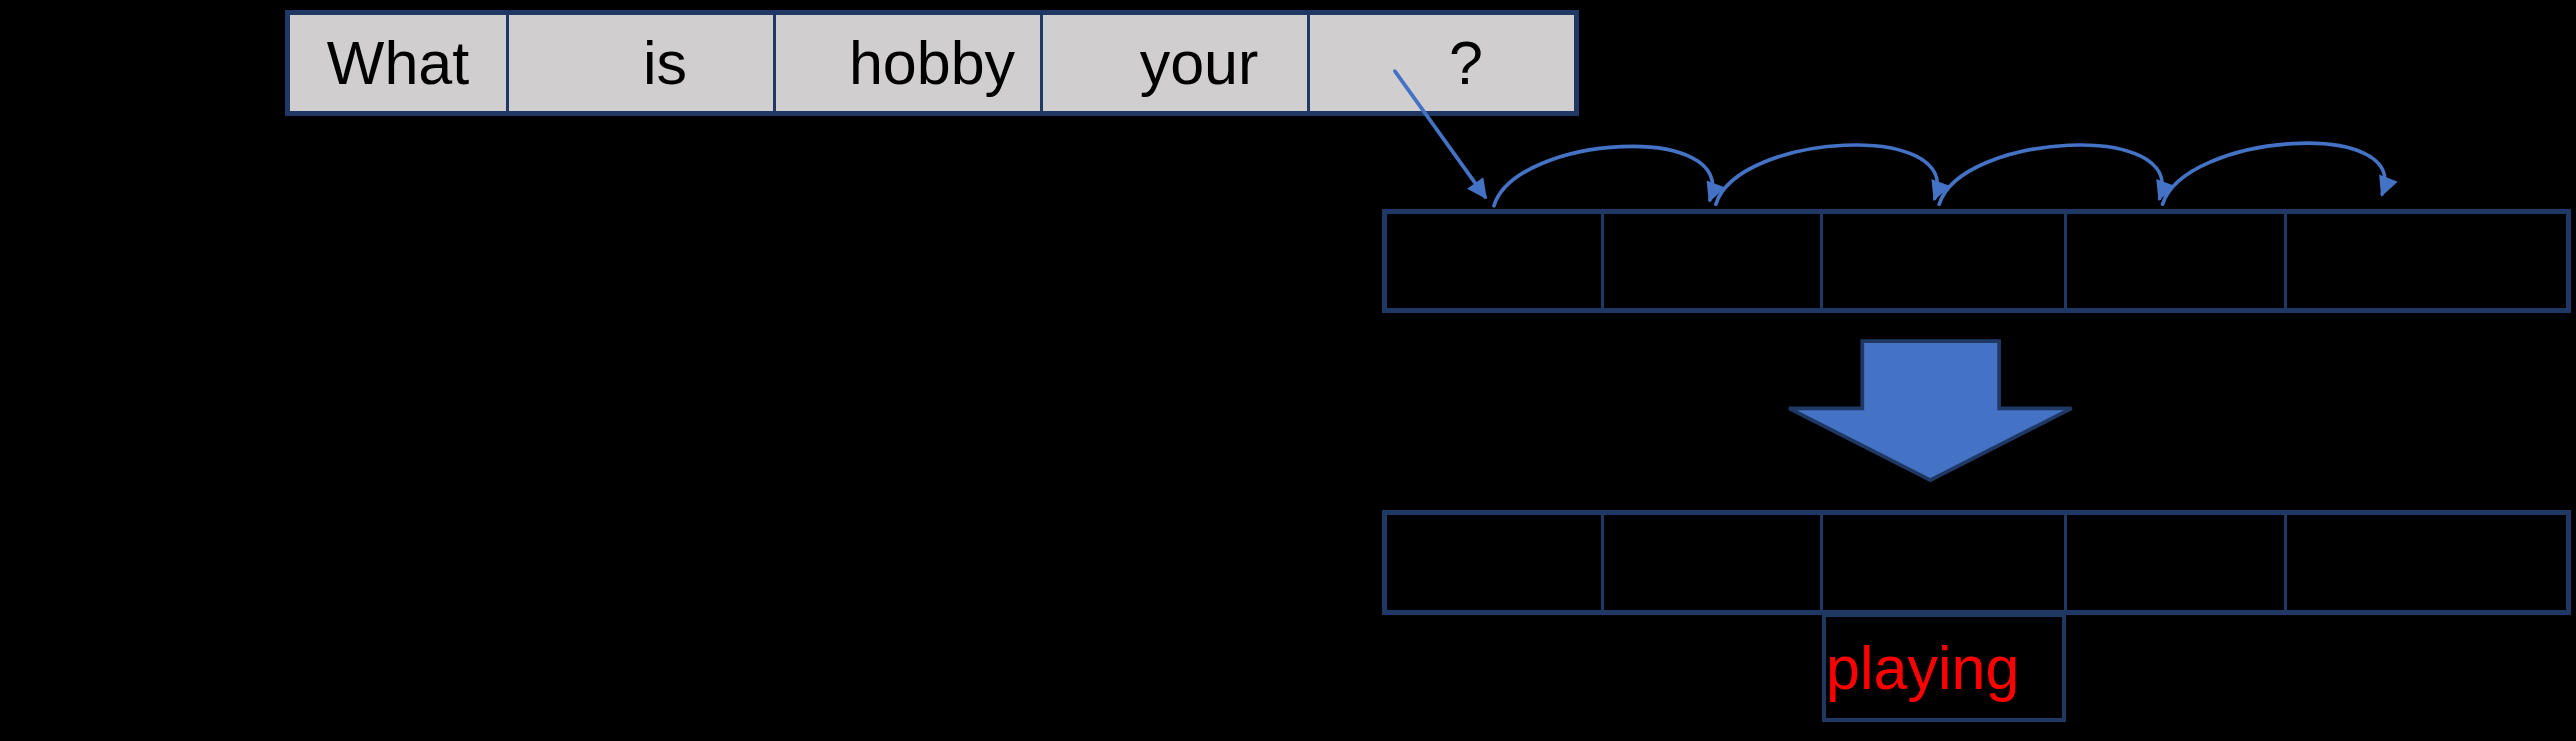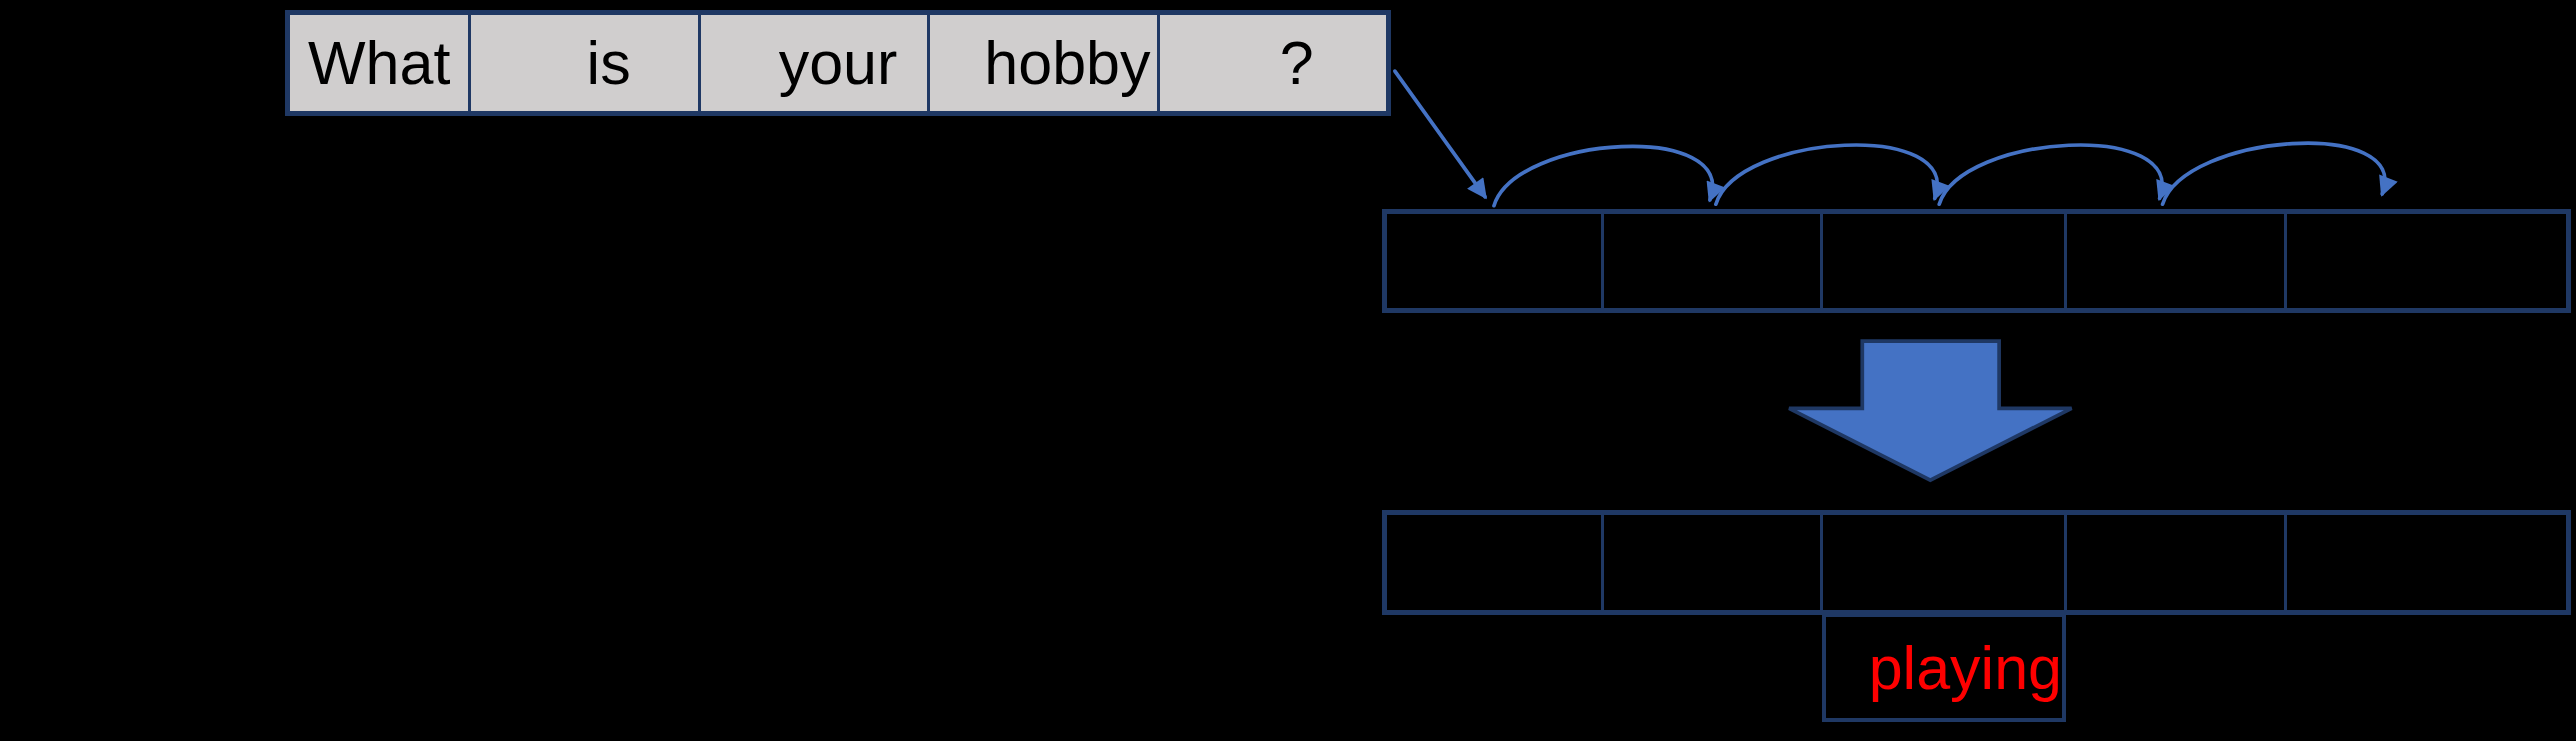--- a/index.html
+++ b/index.html
@@ -24,7 +24,7 @@
     position: absolute;
     left: 285px;
     top: 10.4px;
-    width: 1106px;
+    width: 1294px;
     height: 106px;
     box-sizing: border-box;
     background: #D0CECE;

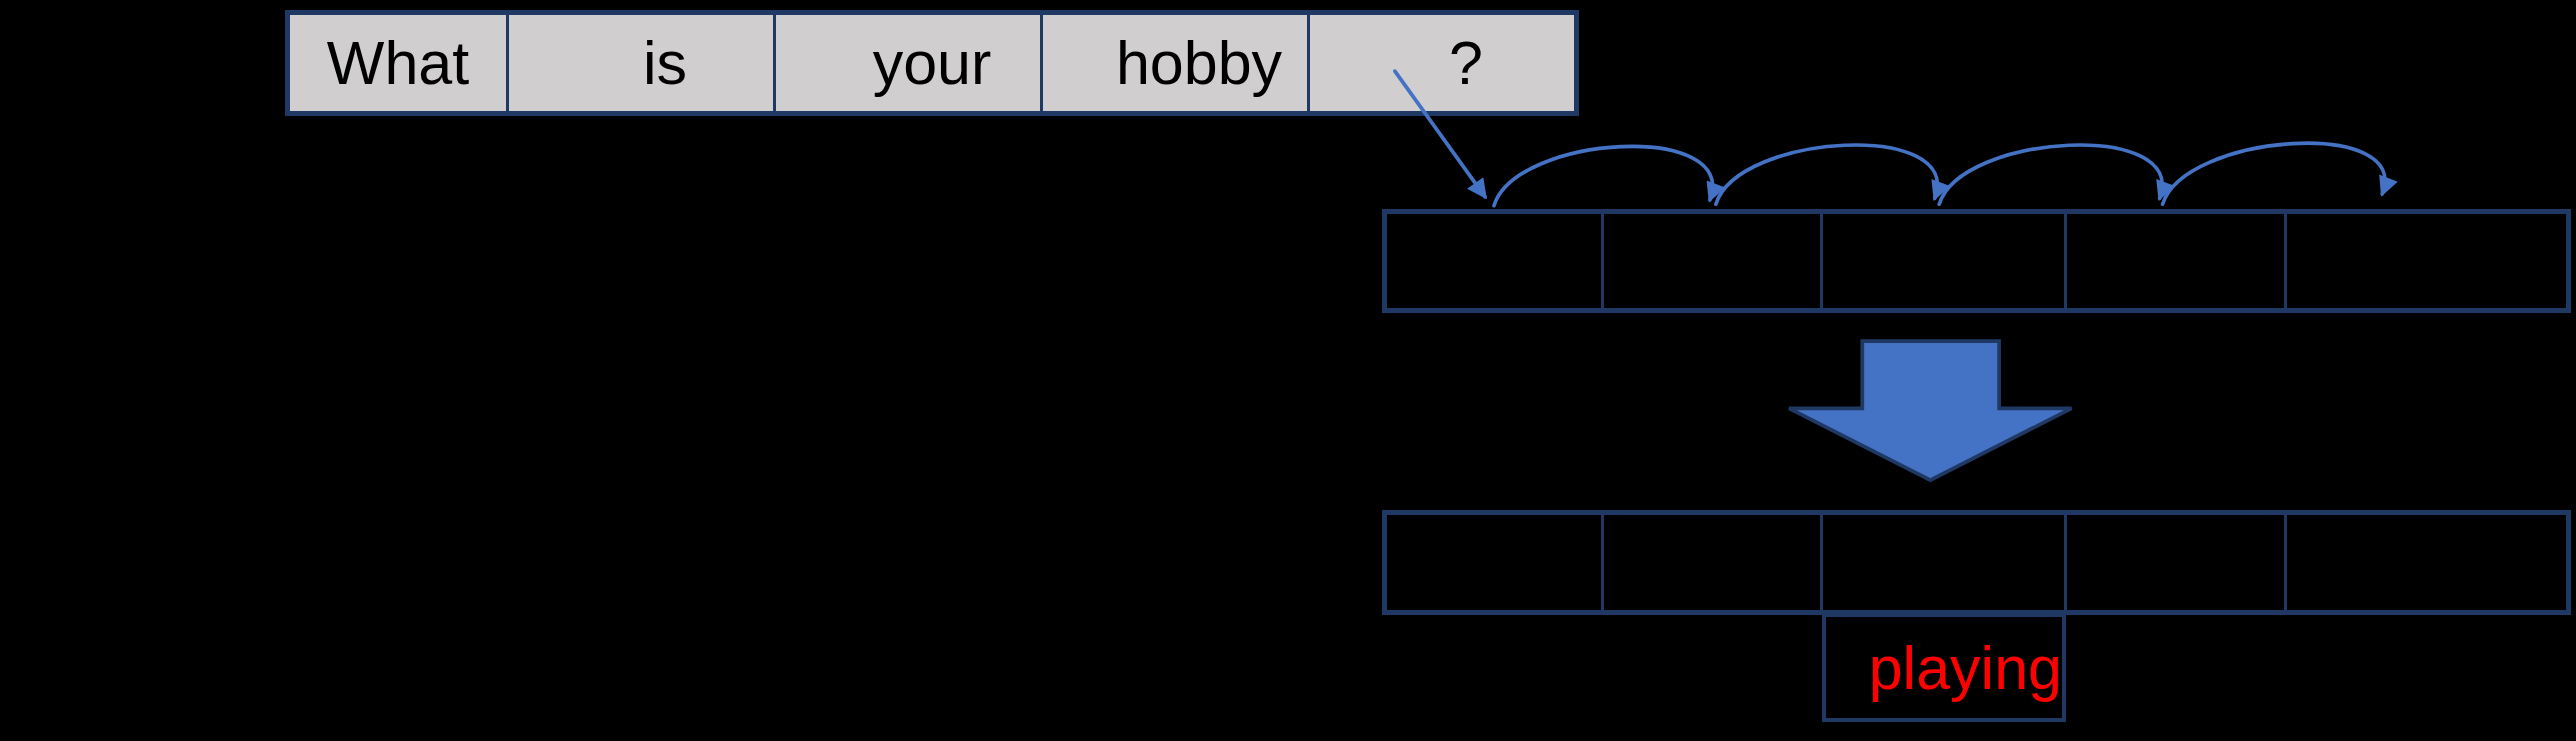--- a/index.html
+++ b/index.html
@@ -117,8 +117,8 @@
   <div class="sentence-row">
     <div class="token-cell">What</div>
     <div class="token-cell">is</div>
+    <div class="token-cell">hobby</div>
     <div class="token-cell">your</div>
-    <div class="token-cell">hobby</div>
     <div class="token-cell">?</div>
   </div>
 

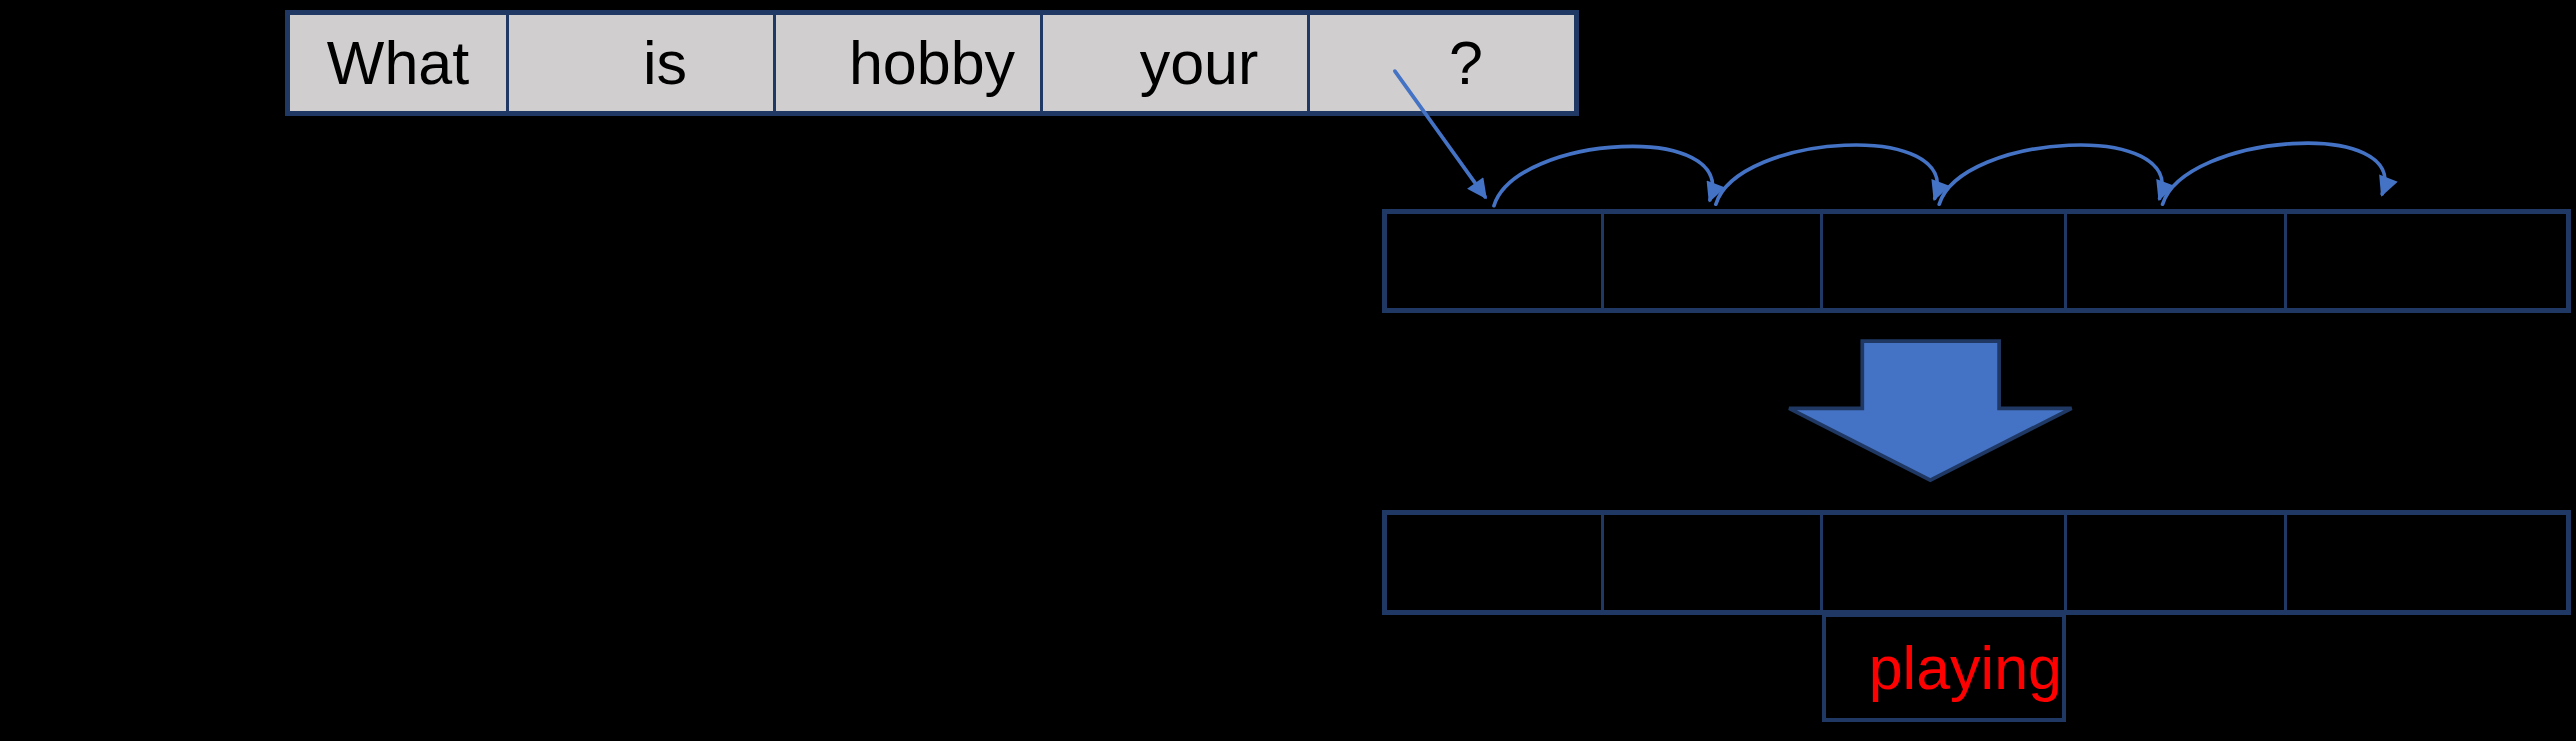--- a/index.html
+++ b/index.html
@@ -83,7 +83,7 @@
     border: 4.4px solid #1F3864;
     display: flex;
     align-items: center;
-    justify-content: flex-end;
+    justify-content: flex-start;
   }
   .prediction-word {
     font-size: 61px;

